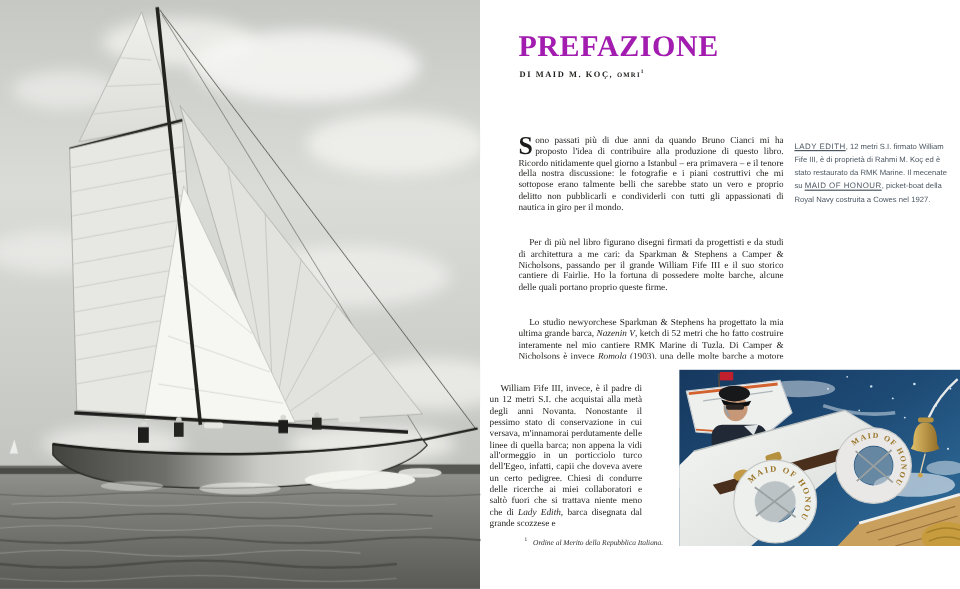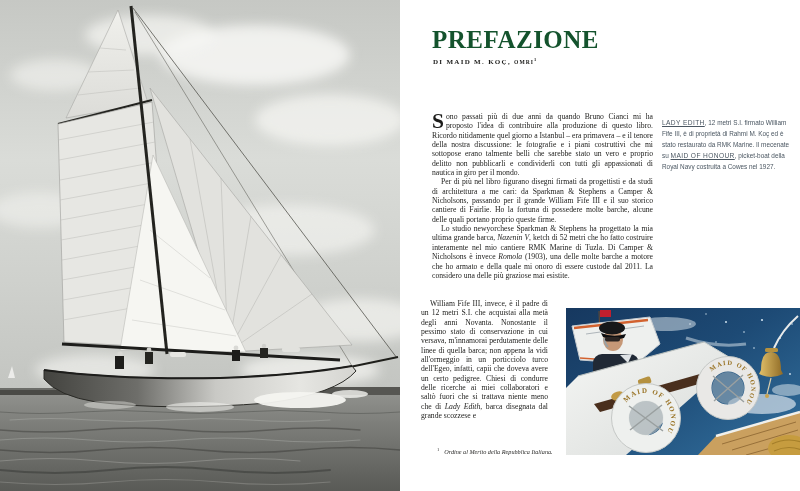--- a/index.html
+++ b/index.html
@@ -8,7 +8,7 @@
   .photo-left{position:absolute;left:0;top:0;width:400px;height:491px;}
   .photo-right{position:absolute;left:566px;top:308px;width:234px;height:147px;}
   .title{position:absolute;left:432px;top:26px;margin:0;font-size:25px;font-weight:bold;
-         letter-spacing:.5px;color:#14532d;font-family:"Liberation Serif",serif;}
+         letter-spacing:.5px;color:#a21caf;font-family:"Liberation Serif",serif;}
   .byline{position:absolute;left:433px;top:57px;font-size:7px;font-weight:bold;
           letter-spacing:1.3px;color:#1c1c1a;}
   .byline .omri{font-size:5.6px;letter-spacing:1px;}

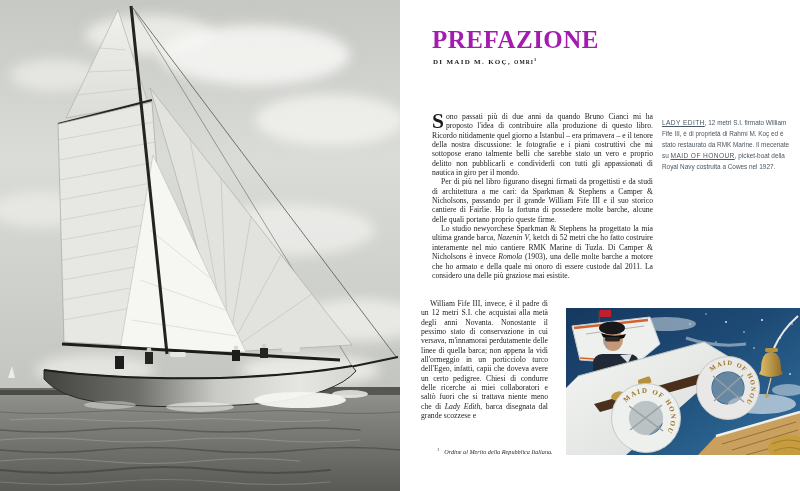--- a/index.html
+++ b/index.html
@@ -17,7 +17,7 @@
   .colB{position:absolute;left:421px;top:299px;width:127px;height:146px;overflow:hidden;}
   .colA p,.colB p{margin:0;font-size:7.7px;line-height:9.35px;text-align:justify;
                   color:#1c1c1a;}
-  .colA p + p,.colB p{text-indent:9px;}
+  .colA p + p,.colB p{text-indent:9px;margin-top:20px;}
   .dropcap{float:left;font-size:21.5px;line-height:17px;font-weight:bold;padding-right:2px;
            margin-top:1px;}
   .footnote{position:absolute;left:437px;top:447px;width:210px;font-size:6.2px;

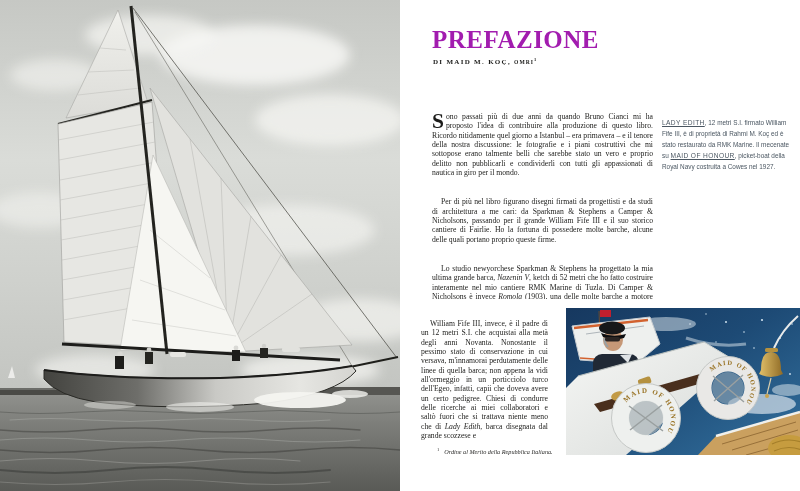--- a/index.html
+++ b/index.html
@@ -14,7 +14,7 @@
   .byline .omri{font-size:5.6px;letter-spacing:1px;}
   .byline sup{font-size:4.5px;}
   .colA{position:absolute;left:432px;top:112px;width:221px;height:187px;overflow:hidden;}
-  .colB{position:absolute;left:421px;top:299px;width:127px;height:146px;overflow:hidden;}
+  .colB{position:absolute;left:408px;top:299px;width:127px;height:146px;overflow:hidden;}
   .colA p,.colB p{margin:0;font-size:7.7px;line-height:9.35px;text-align:justify;
                   color:#1c1c1a;}
   .colA p + p,.colB p{text-indent:9px;margin-top:20px;}

